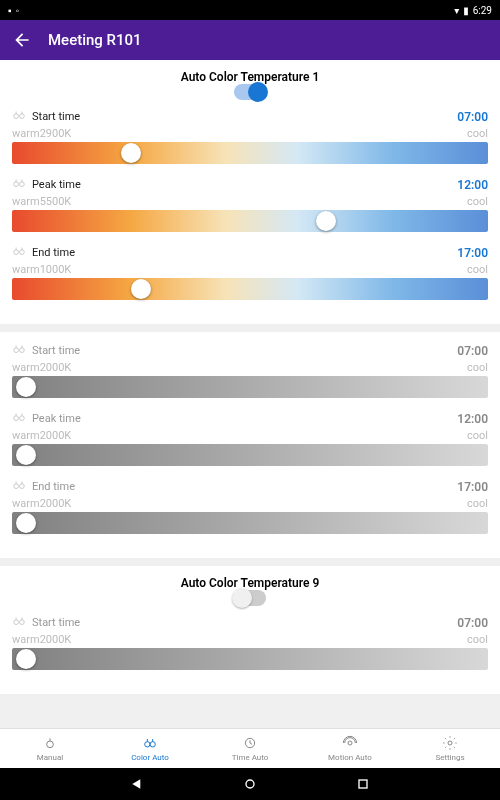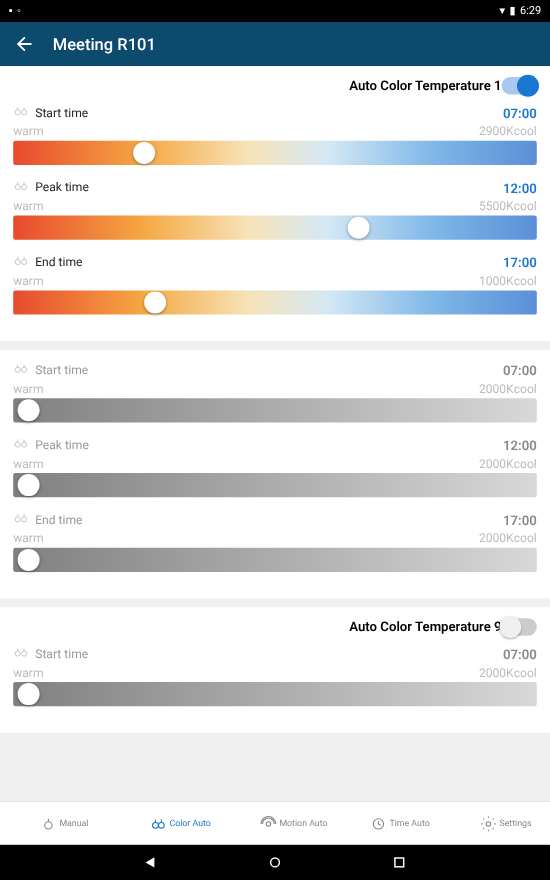--- a/index.html
+++ b/index.html
@@ -7,7 +7,7 @@
 .status-bar { height: 20px; background: #000; color: #fff; display: flex; align-items: center; justify-content: space-between; padding: 0 8px; font-size: 10px; }
 .status-left { display: flex; gap: 4px; }
 .status-right { display: flex; gap: 4px; align-items: center; }
-.app-bar { height: 40px; background: #0c4a6e; color: #fff; display: flex; align-items: center; padding: 0 12px; gap: 16px; }
+.app-bar { height: 40px; background: #4c1d95; color: #fff; display: flex; align-items: center; padding: 0 12px; gap: 16px; }
 .back-icon { width: 20px; height: 20px; }
 .app-title { font-size: 15px; font-weight: 500; }
 .content { height: 688px; overflow-y: auto; background: #f0f0f0; }

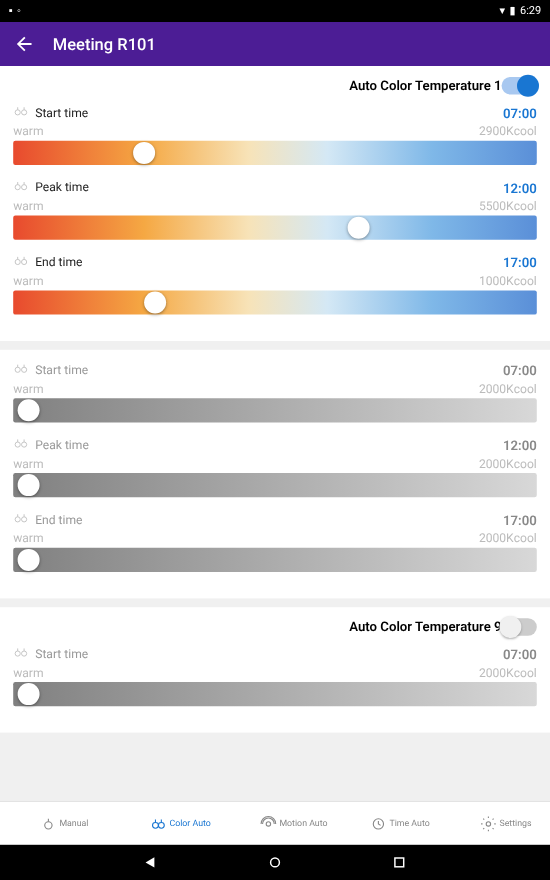--- a/index.html
+++ b/index.html
@@ -16,7 +16,7 @@
 .section.disabled .time-value { color: #888; }
 .section.disabled .row-label { color: #999; }
 .section.disabled .section-title { color: #000; }
-.section-header { display: flex; justify-content: flex-end; align-items: center; margin-bottom: 8px; }
+.section-header { display: flex; justify-content: space-between; align-items: center; margin-bottom: 8px; flex-direction: column; }
 .section-title { font-size: 12px; font-weight: 600; color: #000; }
 .toggle { width: 32px; height: 16px; border-radius: 8px; position: relative; cursor: pointer; }
 .toggle.on { background: #a8c8f0; }

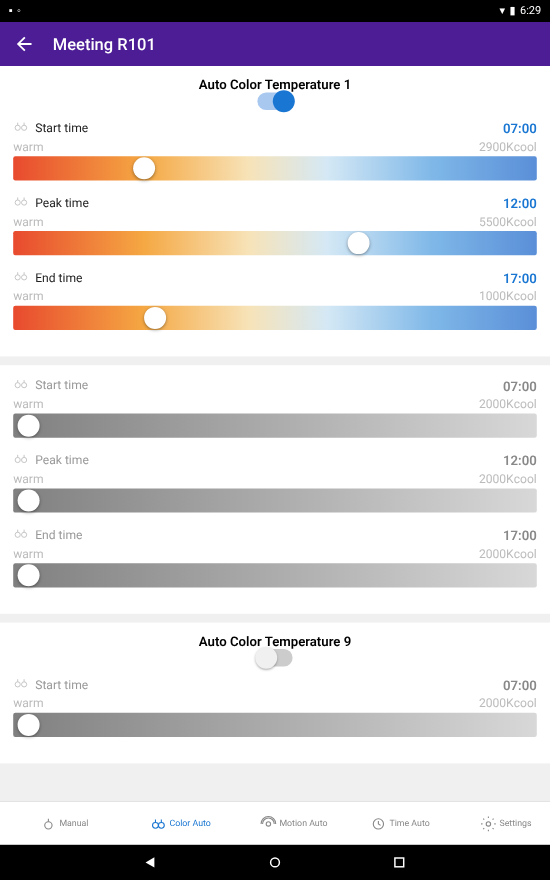--- a/index.html
+++ b/index.html
@@ -29,7 +29,7 @@
 .bulb-icon { width: 14px; height: 14px; opacity: 0.5; }
 .time-value { font-size: 12px; font-weight: 600; color: #1976d2; text-align: right; }
 .range-row { display: flex; justify-content: space-between; font-size: 11px; color: #bbb; margin-bottom: 2px; }
-.temp-center { text-align: right; flex: 1; }
+.temp-center { text-align: left; flex: 1; }
 .slider-track { height: 22px; border-radius: 2px; position: relative; }
 .slider-track.color { background: linear-gradient(90deg, #e84a2e 0%, #f5a843 25%, #f7e3b8 45%, #d4e8f5 60%, #7fb8e8 80%, #5a8fd8 100%); }
 .slider-track.gray { background: linear-gradient(90deg, #808080 0%, #d8d8d8 100%); }

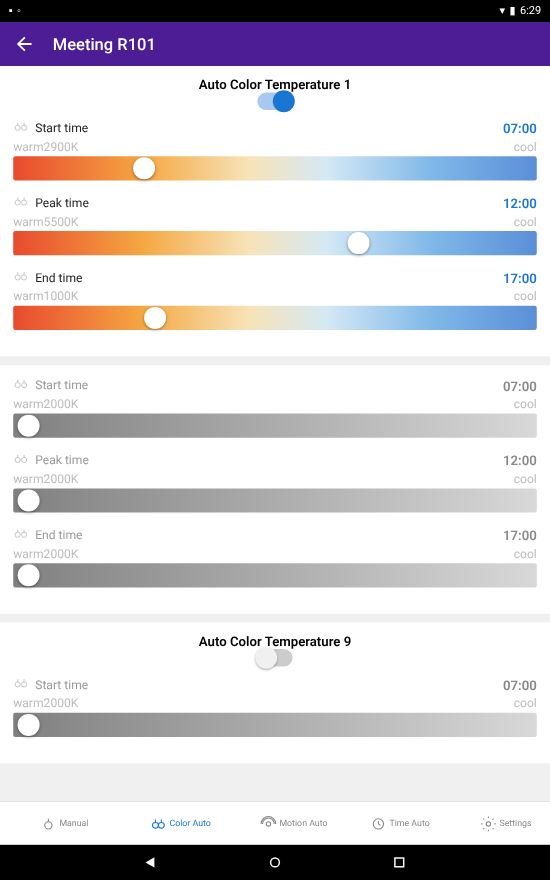--- a/index.html
+++ b/index.html
@@ -35,7 +35,7 @@
 .slider-track.gray { background: linear-gradient(90deg, #808080 0%, #d8d8d8 100%); }
 .slider-thumb { position: absolute; top: 50%; transform: translate(-50%, -50%); width: 20px; height: 20px; border-radius: 50%; background: #fff; box-shadow: 0 1px 3px rgba(0,0,0,0.4); }
 .bottom-nav { position: absolute; bottom: 32px; left: 0; right: 0; height: 40px; background: #fff; border-top: 1px solid #e0e0e0; display: flex; }
-.nav-item { flex: 1; display: flex; align-items: center; gap: 2px; font-size: 8px; color: #888; margin-left: 36px; }
+.nav-item { flex: 1; display: flex; flex-direction: column; align-items: center; justify-content: center; gap: 2px; font-size: 8px; color: #888; }
 .nav-item.active { color: #1976d2; }
 .nav-icon { width: 16px; height: 16px; }
 .system-nav { position: absolute; bottom: 0; left: 0; right: 0; height: 32px; background: #000; display: flex; align-items: center; justify-content: space-around; padding: 0 80px; }

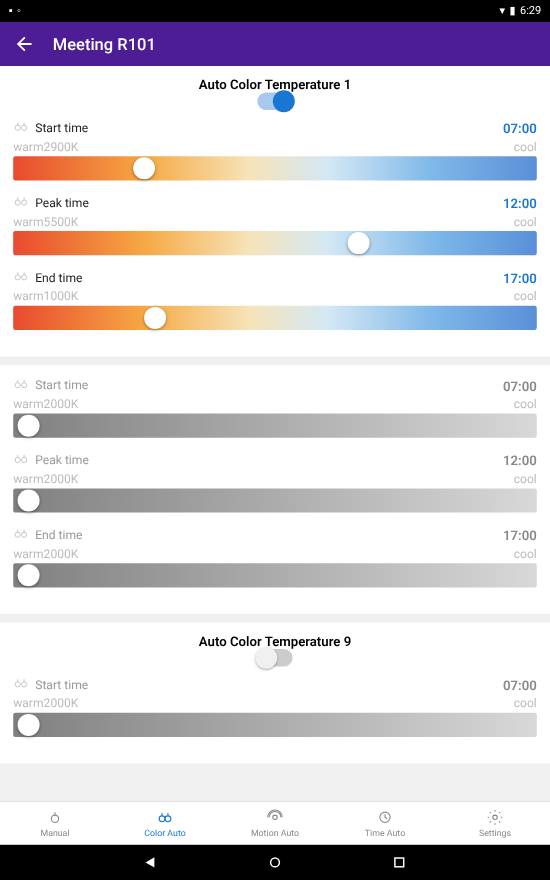--- a/index.html
+++ b/index.html
@@ -245,17 +245,17 @@
     </div>
     <div class="nav-item">
       <div class="nav-icon"><svg viewBox="0 0 24 24" fill="none" stroke="currentColor" stroke-width="1.5">
+          <circle cx="12" cy="12" r="7"></circle>
+          <path d="M12 8v4l3 2"></path>
+        </svg></div>
+      <div>Time Auto</div>
+    </div>
+    <div class="nav-item">
+      <div class="nav-icon"><svg viewBox="0 0 24 24" fill="none" stroke="currentColor" stroke-width="1.5">
           <circle cx="12" cy="12" r="3"></circle>
           <path d="M4 12a8 8 0 0116 0M2 12a10 10 0 0120 0"></path>
         </svg></div>
       <div>Motion Auto</div>
-    </div>
-    <div class="nav-item">
-      <div class="nav-icon"><svg viewBox="0 0 24 24" fill="none" stroke="currentColor" stroke-width="1.5">
-          <circle cx="12" cy="12" r="7"></circle>
-          <path d="M12 8v4l3 2"></path>
-        </svg></div>
-      <div>Time Auto</div>
     </div>
     <div class="nav-item">
       <div class="nav-icon"><svg viewBox="0 0 24 24" fill="none" stroke="currentColor" stroke-width="1.5">

